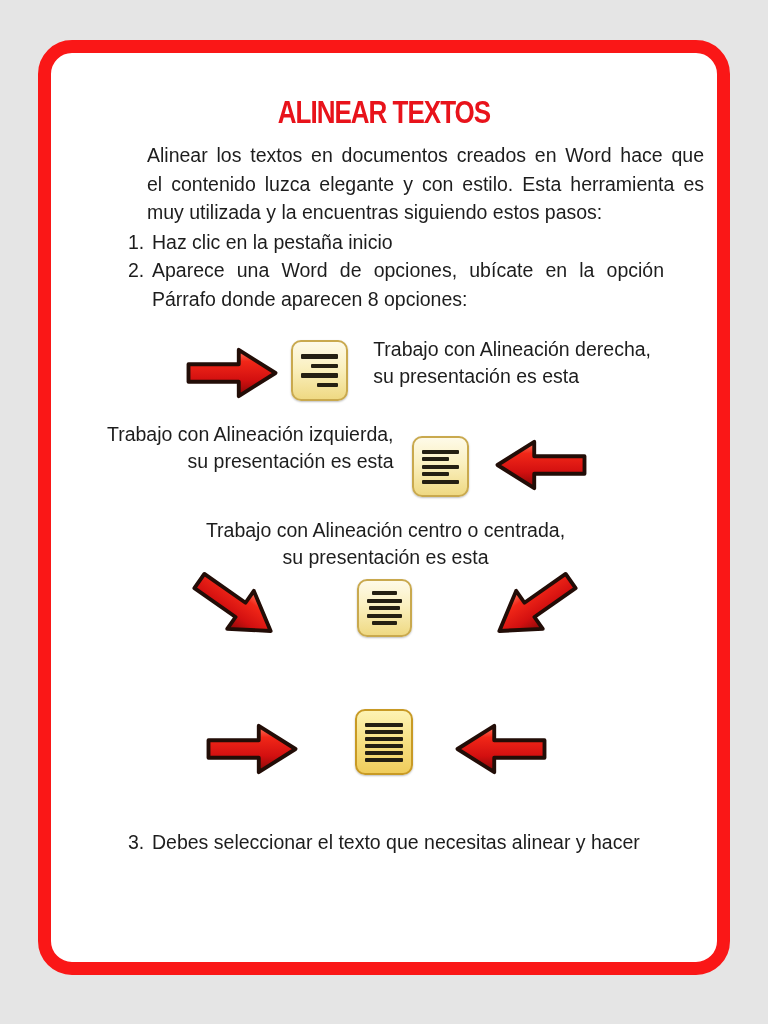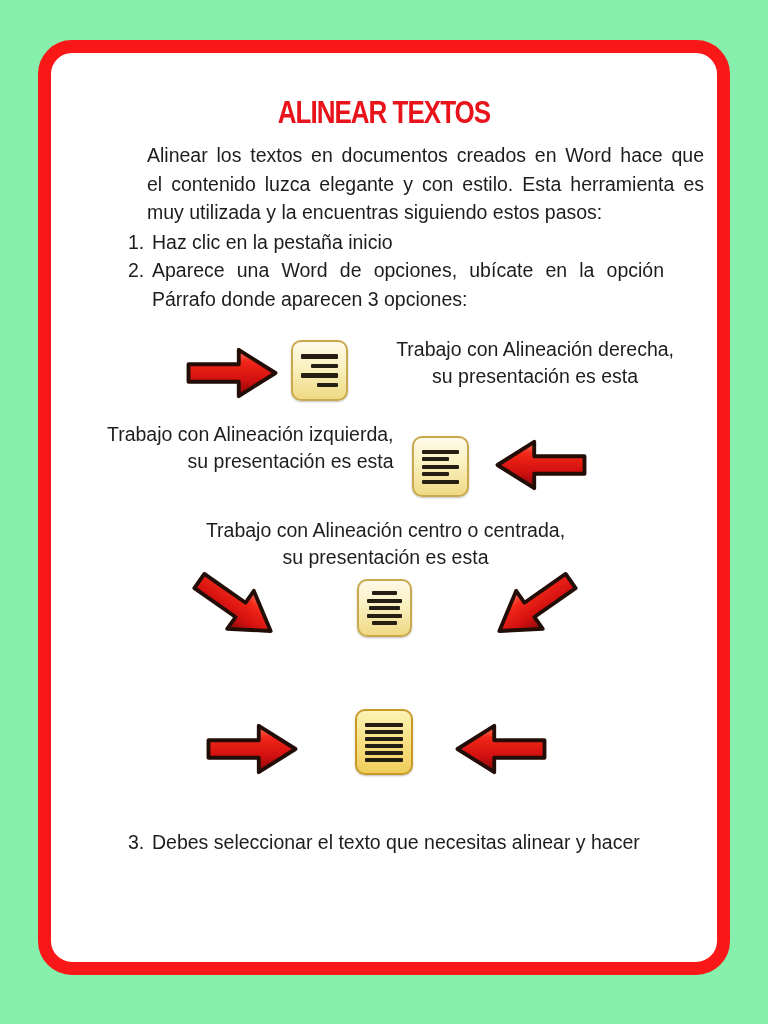--- a/index.html
+++ b/index.html
@@ -4,7 +4,7 @@
 <style>
   html,body{margin:0;padding:0;width:768px;height:1024px;background:#ffffff;overflow:hidden;
     font-family:"Liberation Sans",sans-serif;color:#1d1d1d;}
-  .page{position:relative;width:768px;height:1024px;background:#86efac;}
+  .page{position:relative;width:768px;height:1024px;background:#e5e5e5;}
   .frame{position:absolute;left:38px;top:40px;width:692px;height:935px;box-sizing:border-box;
     border:13px solid #fa1717;border-radius:34px;background:#fff;}
   .title{position:absolute;left:0;right:0;top:92px;text-align:center;margin:0;}

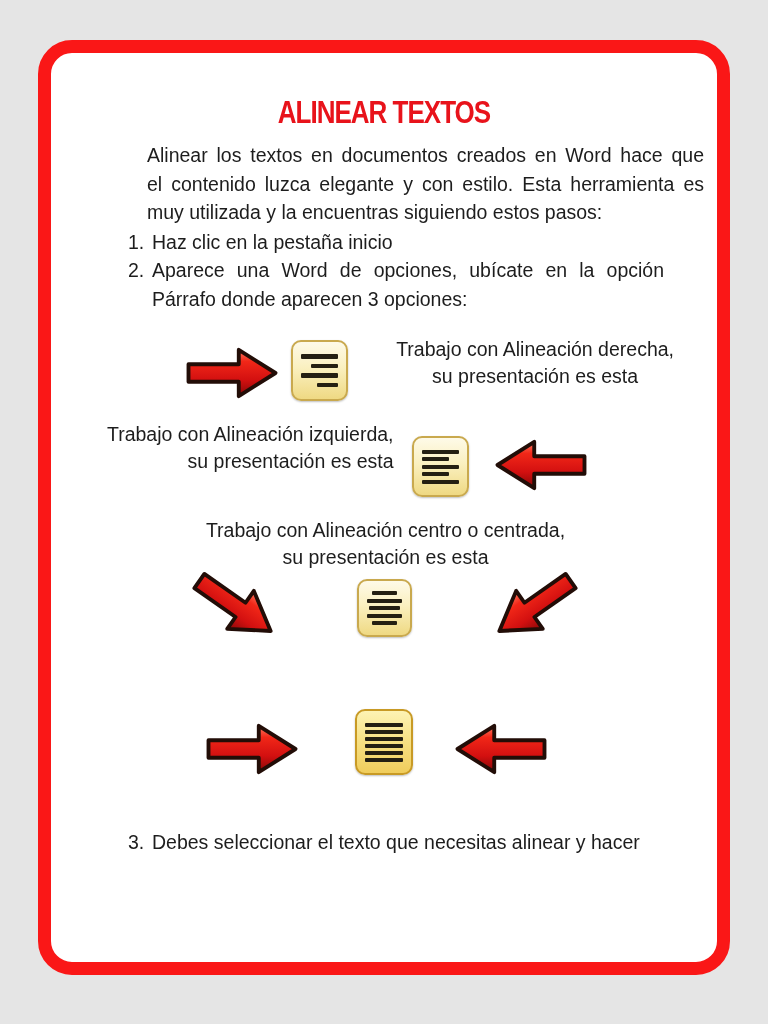--- a/index.html
+++ b/index.html
@@ -94,7 +94,7 @@
     <span class="num">2.</span>
     <span class="lines">
       <div class="jline">Aparece una Word de opciones, ubícate en la opción</div>
-      <div>Párrafo donde aparecen 3 opciones:</div>
+      <div>Párrafo donde aparecen 8 opciones:</div>
     </span>
   </div>
 

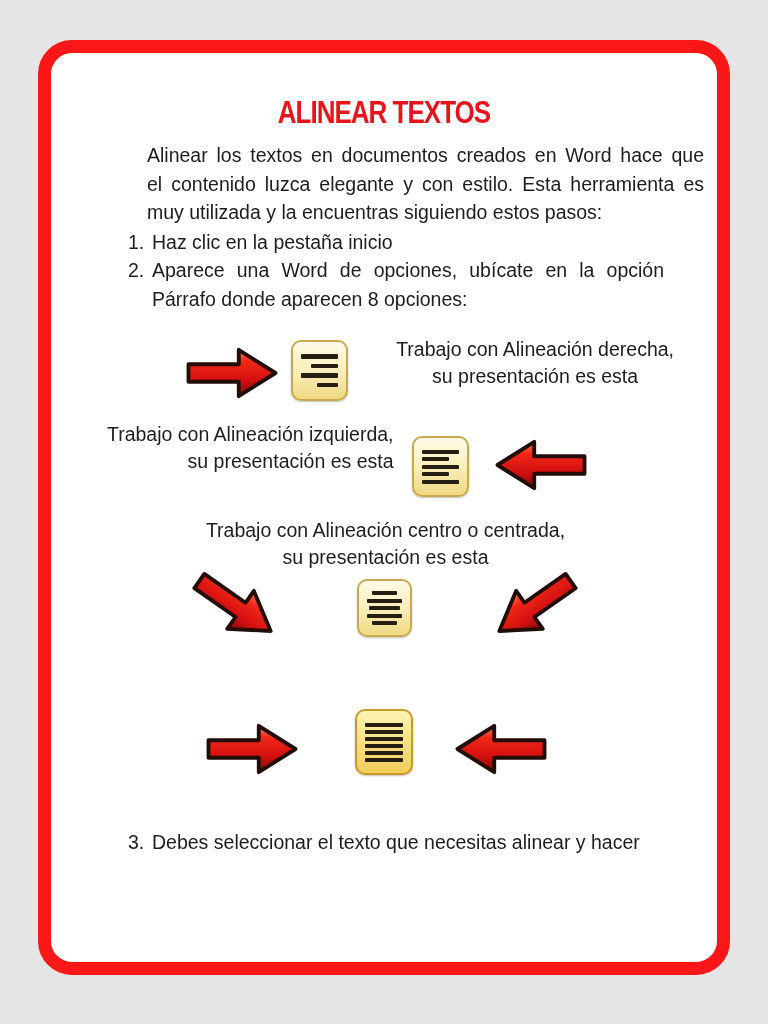--- a/index.html
+++ b/index.html
@@ -21,7 +21,7 @@
   #step3{left:128px;top:828px;}
   #step3 .lines{width:520px;}
   .caption{position:absolute;font-size:19.5px;line-height:26.5px;}
-  #s1-caption{right:94px;top:336px;text-align:center;}
+  #s1-caption{right:117px;top:336px;text-align:left;}
   #s2-caption{left:107px;top:421px;text-align:right;}
   #s3-caption{left:107px;top:517px;width:557px;text-align:center;}
   #s4-caption{left:107px;top:659px;width:560px;text-align:left;line-height:28.5px;}

